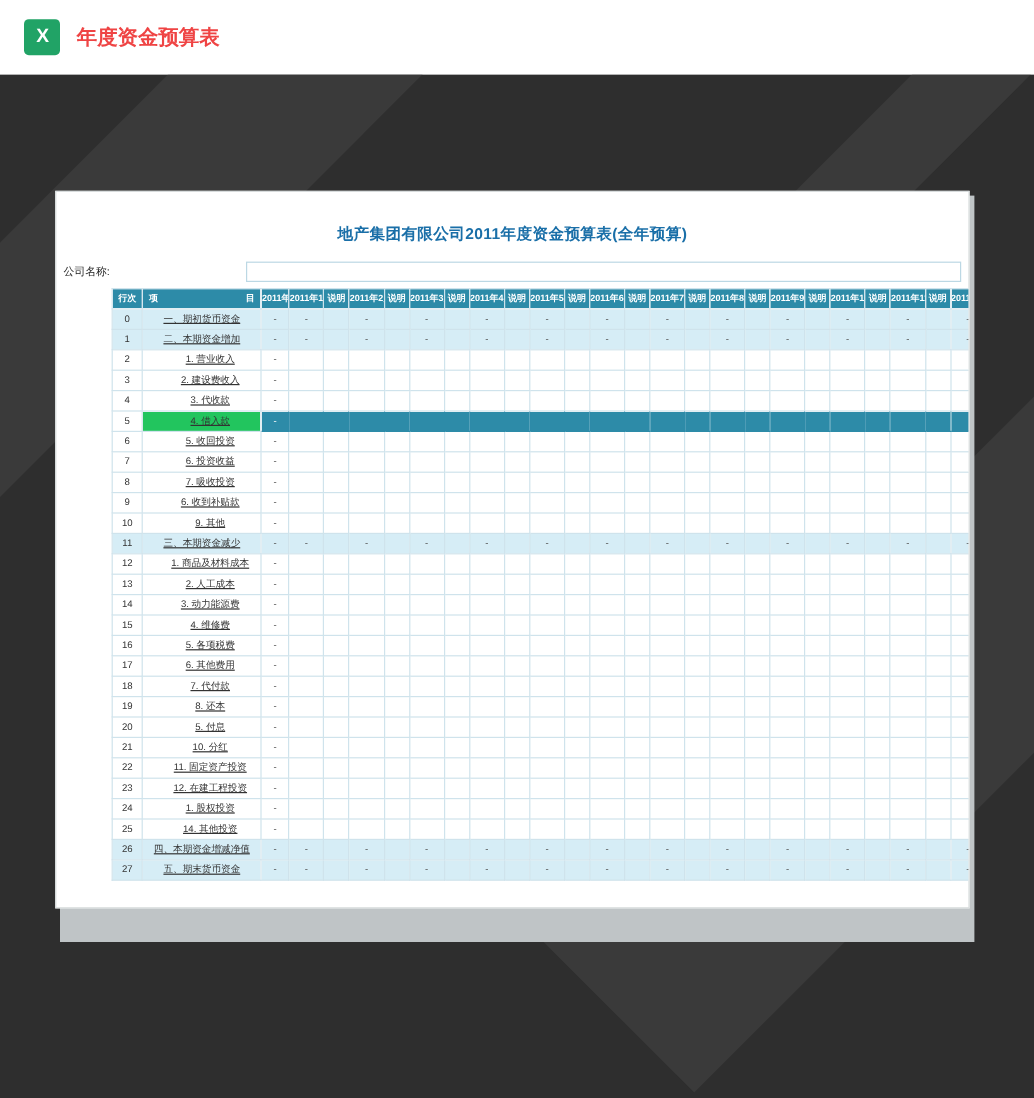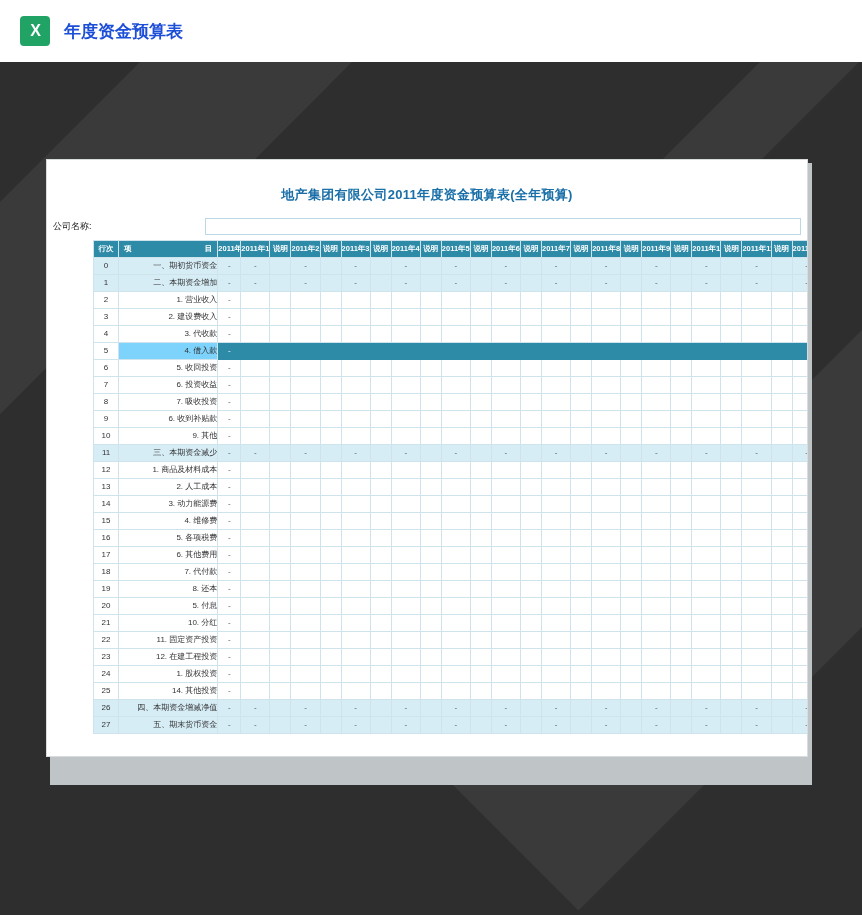--- a/index.html
+++ b/index.html
@@ -43,7 +43,7 @@
   .header-title {
     margin-left: 14px;
     font-size: 17px;
-    color: #1d4ed8;
+    color: #ef4444;
     font-weight: bold;
     text-align: center;
   }

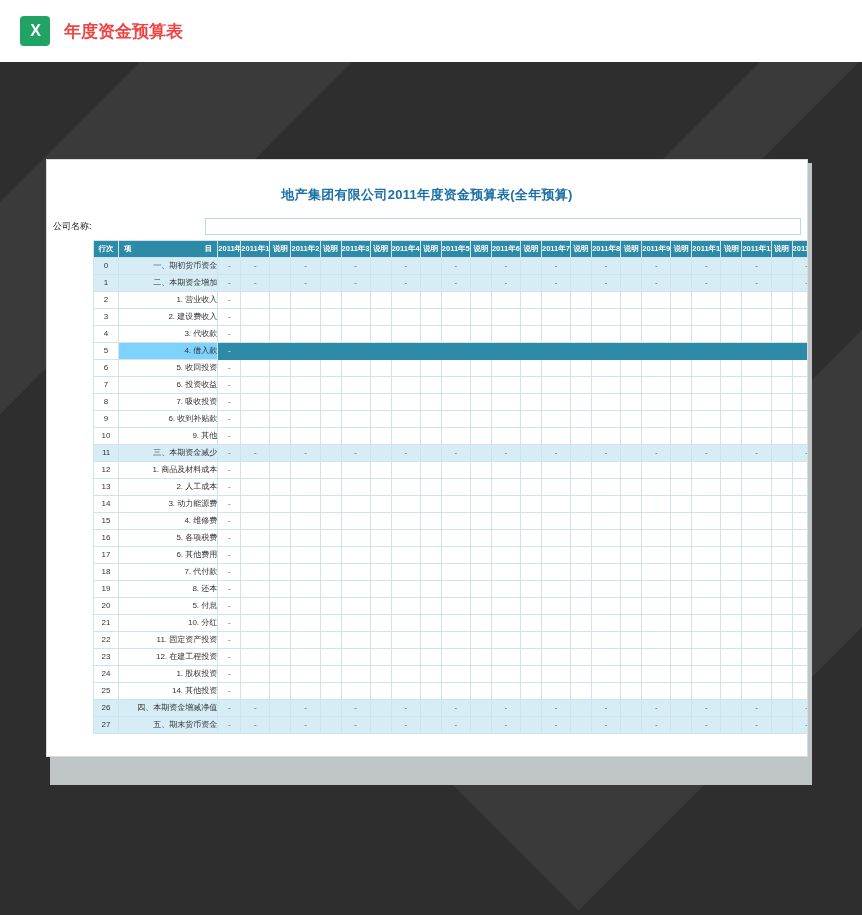--- a/index.html
+++ b/index.html
@@ -179,10 +179,11 @@
     background: #ffffff;
   }
   td.c-item {
-    text-align: right;
+    text-align: center;
     padding-left: 6px;
     font-size: 8px;
     background: #ffffff;
+    text-decoration: underline;
   }
   td.c-item.indent { padding-left: 14px; }
   td.c-val {

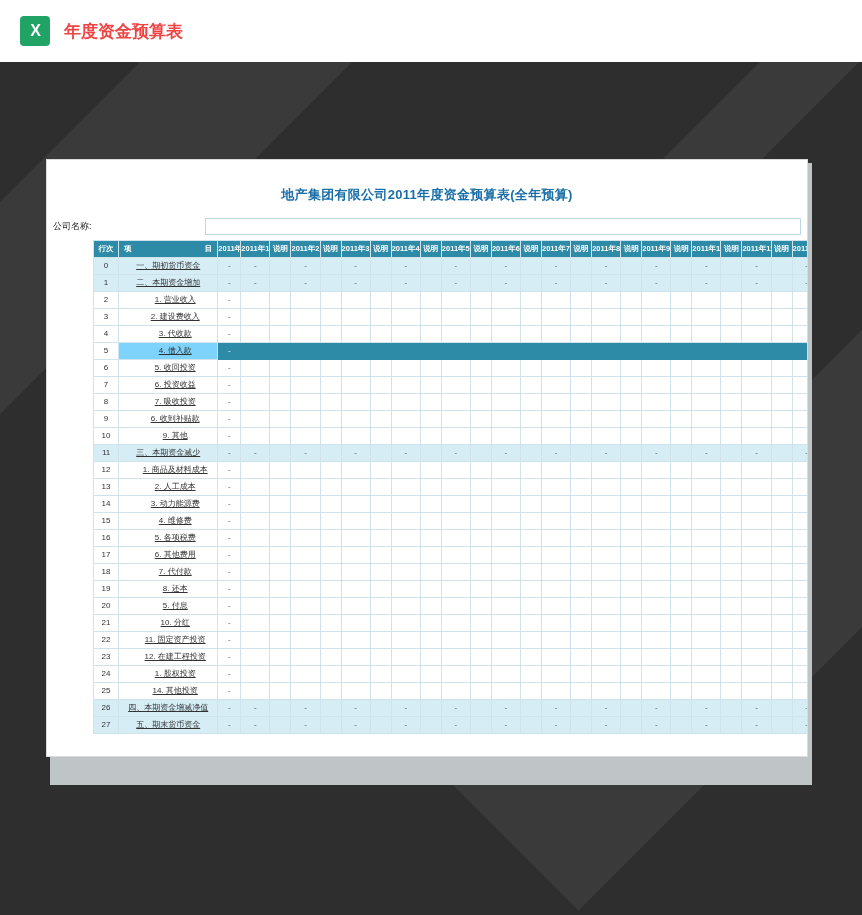--- a/index.html
+++ b/index.html
@@ -210,7 +210,7 @@
     border-color: #cfe3ec;
   }
   tr.highlight td.c-item {
-    background: #7dd3fc;
+    background: #22c55e;
     color: #333;
     border-color: #cfe3ec;
   }

